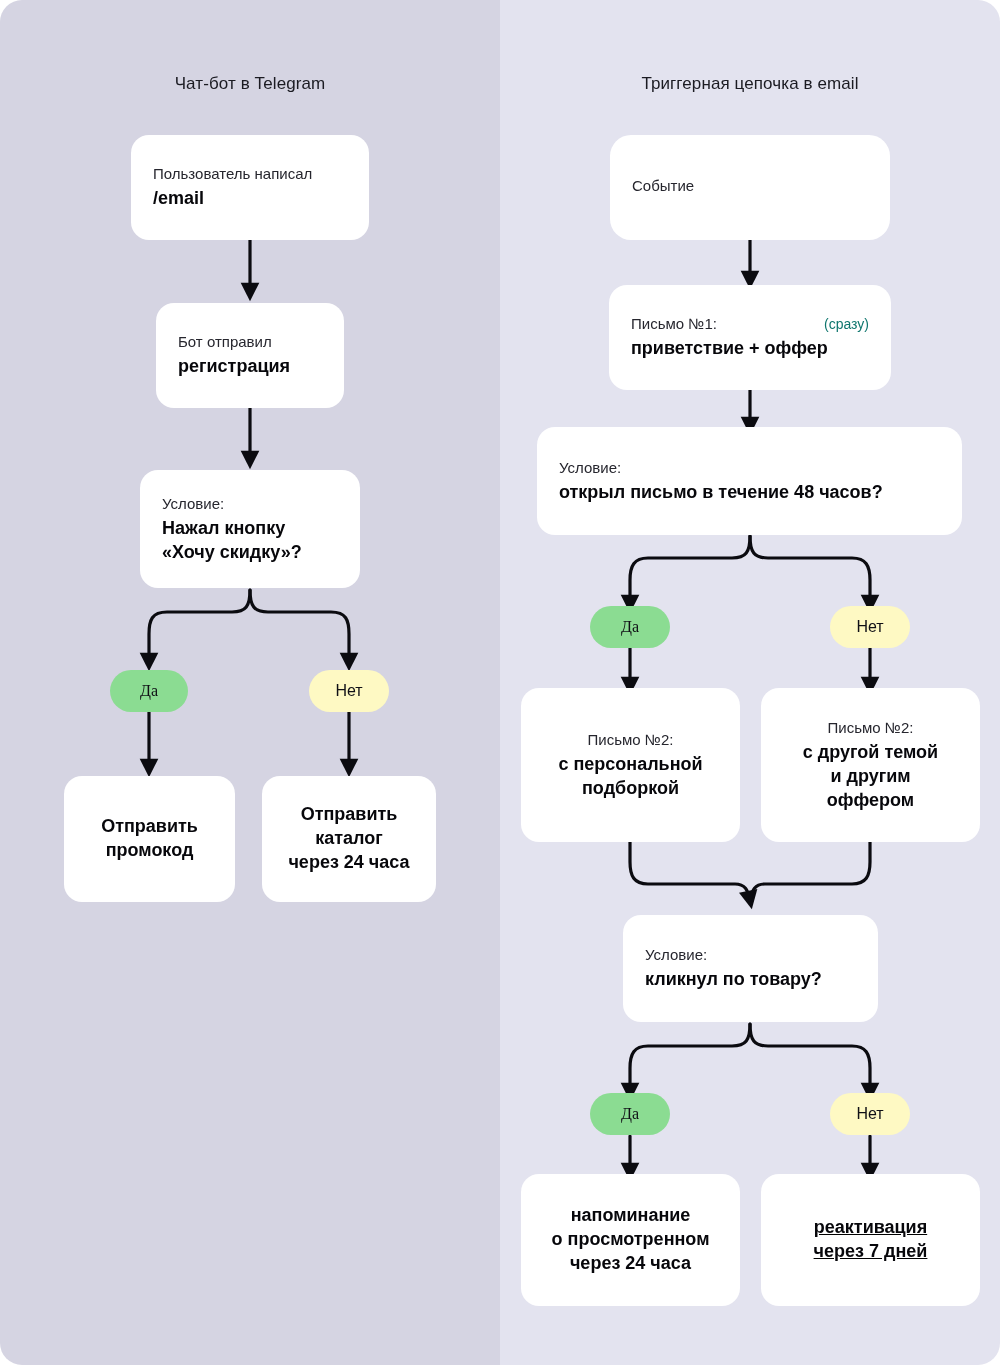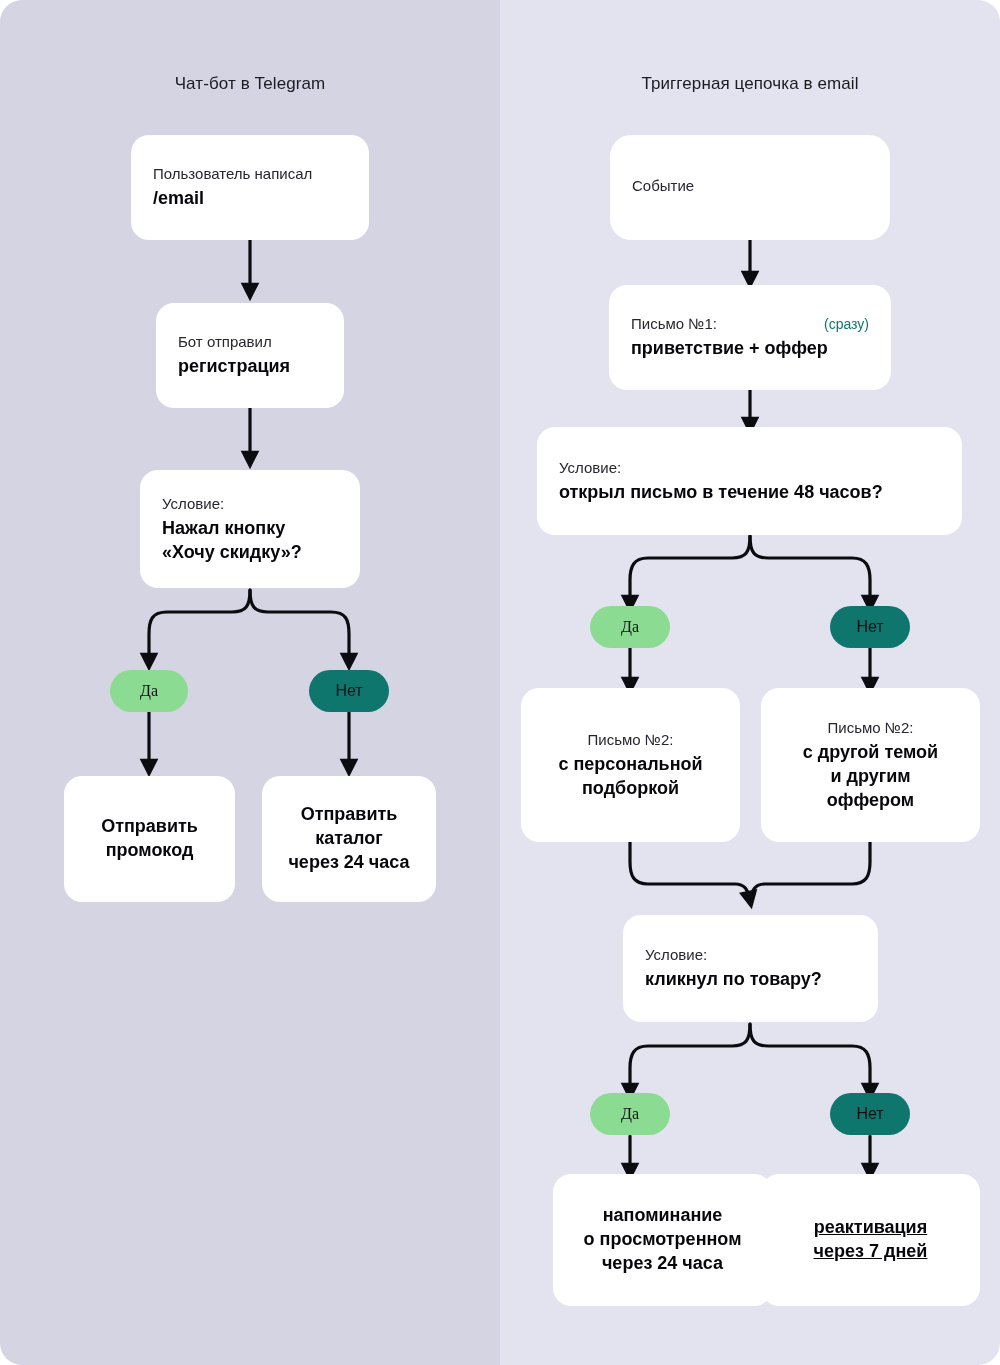--- a/index.html
+++ b/index.html
@@ -60,7 +60,7 @@
     font-size: 16px; color: #101016;
   }
   .pill.yes { background: #8BDC92; font-family: Liberation Serif, serif; }
-  .pill.no  { background: #0f766e; }
+  .pill.no  { background: #fef9c3; }
 
   svg.ov { position: absolute; left: 0; top: 0; width: 1000px; height: 1365px;
            pointer-events: none; }

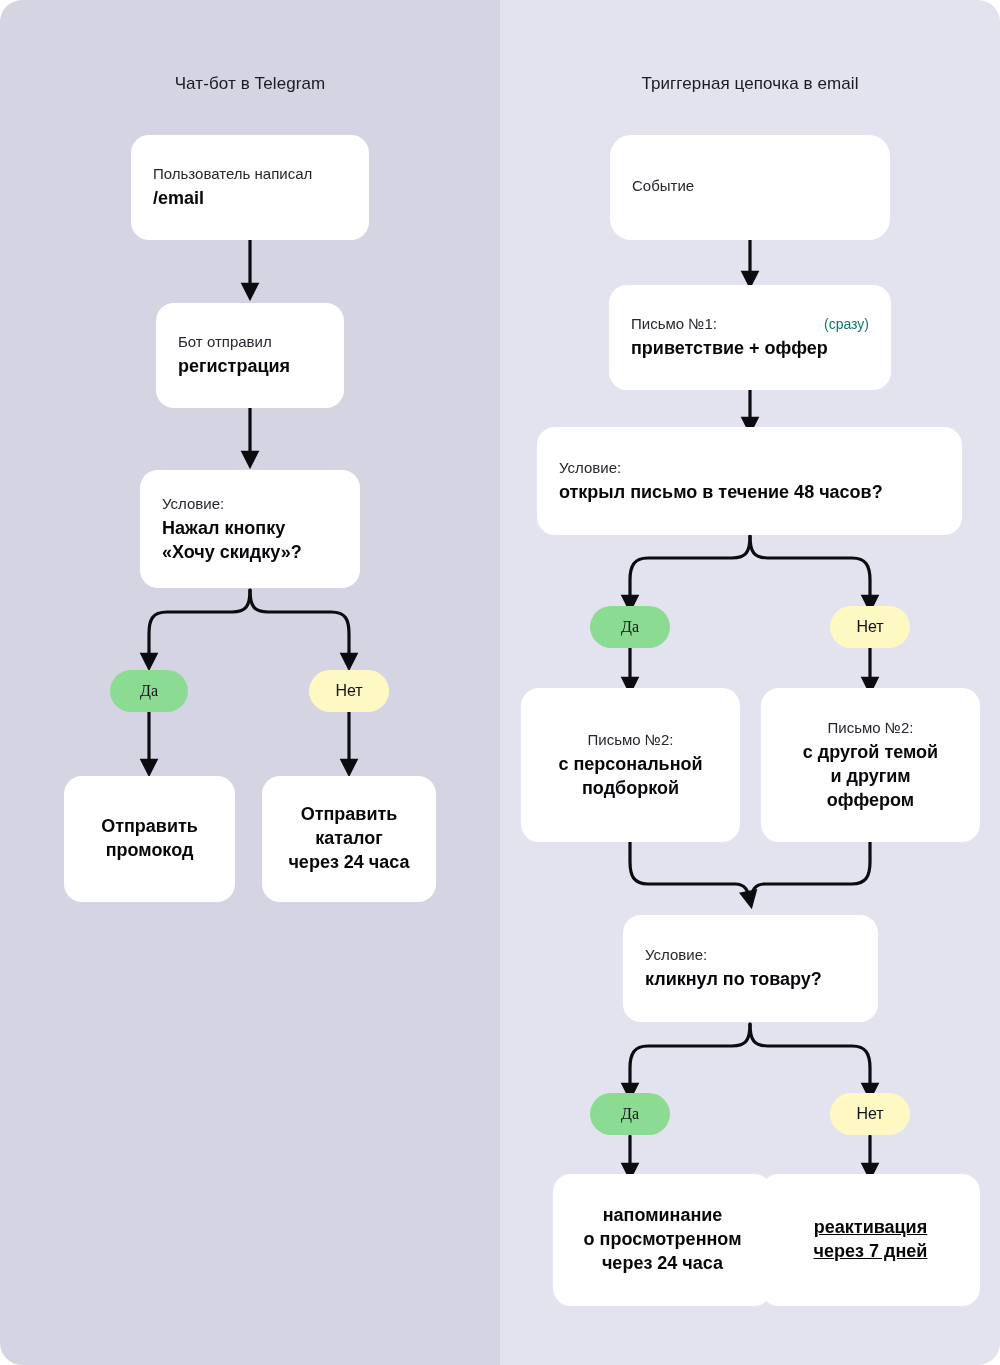--- a/index.html
+++ b/index.html
@@ -186,7 +186,7 @@
     <span>Нет</span>
   </div>
 
-  <div class="card center" style="left:521px; top:1174px; width:219px; height:132px;margin-left:32px;">
+  <div class="card center" style="left:521px; top:1174px; width:219px; height:132px;">
     <div class="main">напоминание<br>о просмотренном<br>через 24 часа</div>
   </div>
 

